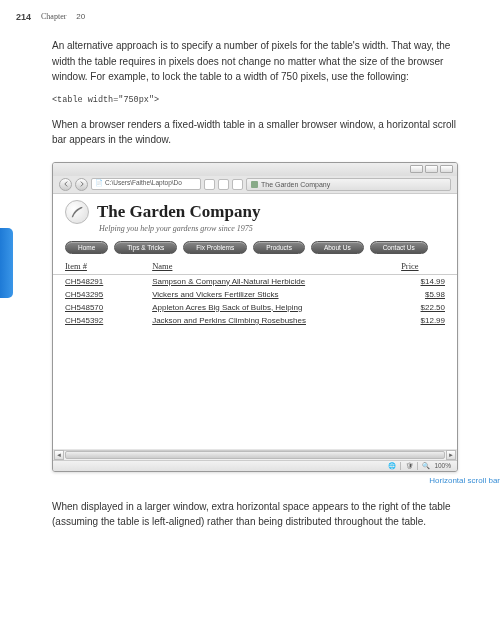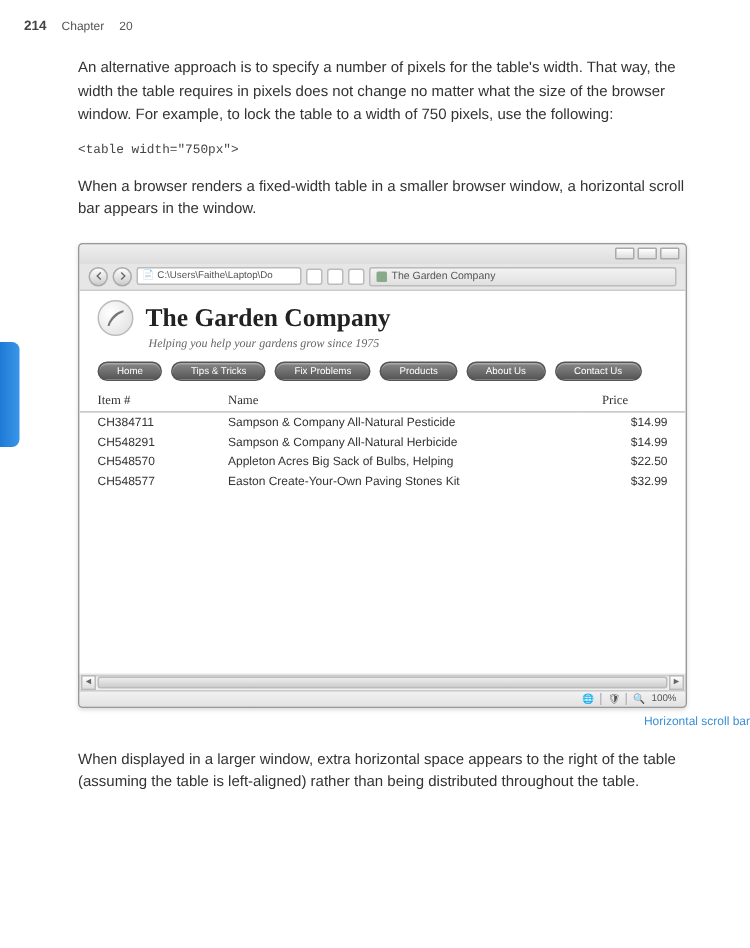--- a/index.html
+++ b/index.html
@@ -14,7 +14,7 @@
     }
     .page-header {
       display: flex;
-      align-items: flex-end;
+      align-items: flex-start;
       gap: 10px;
       padding: 12px 16px 8px;
       font-size: 9px;

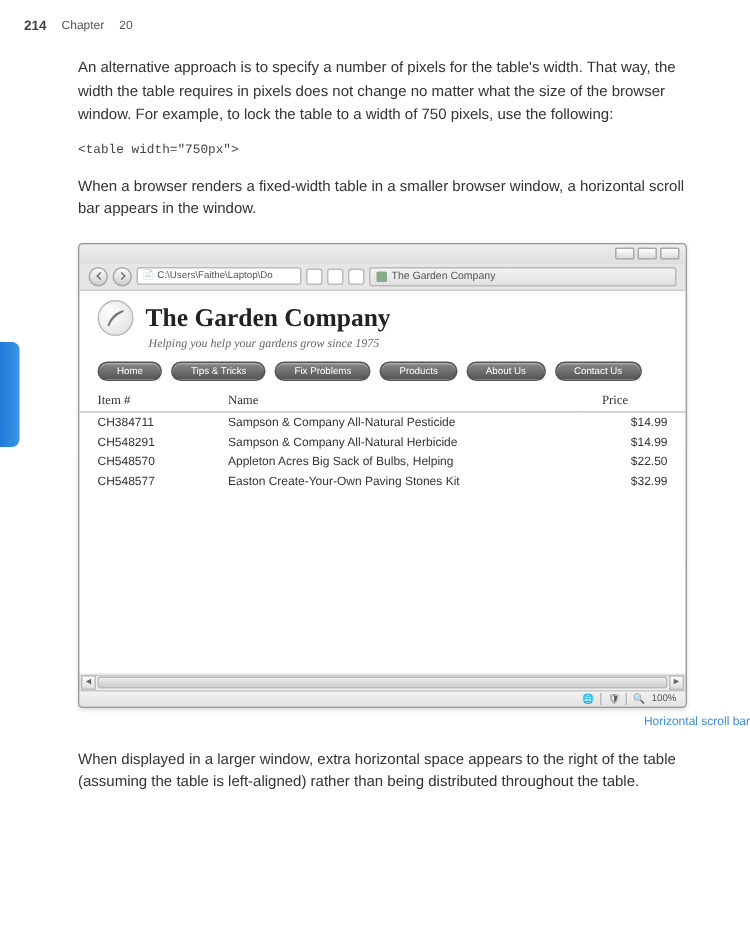--- a/index.html
+++ b/index.html
@@ -21,7 +21,7 @@
       color: #444;
     }
     .page-number { font-weight: bold; font-size: 9px; }
-    .chapter-label { font-size: 8px; color: #555; }
+    .chapter-label { font-size: 8px; color: #555; font-family: Liberation Serif, serif; }
     .chapter-num { font-size: 8px; color: #555; }
 
     .body-text {

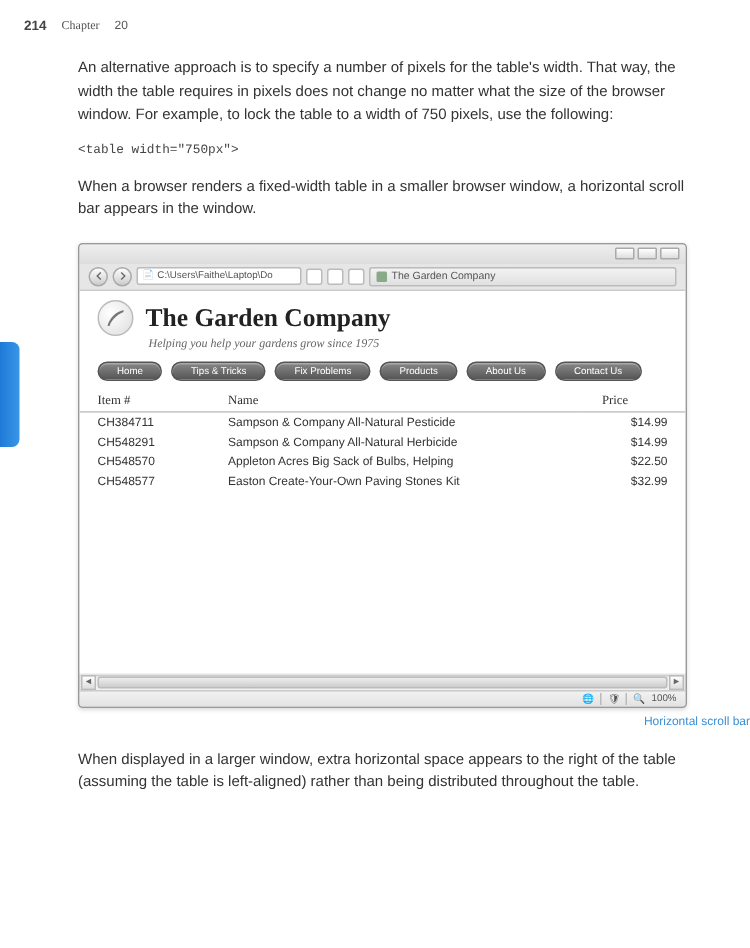--- a/index.html
+++ b/index.html
@@ -188,6 +188,7 @@
       border-collapse: collapse;
       font-size: 8px;
       color: #333;
+      text-decoration: underline;
     }
     .product-table th {
       text-align: left;

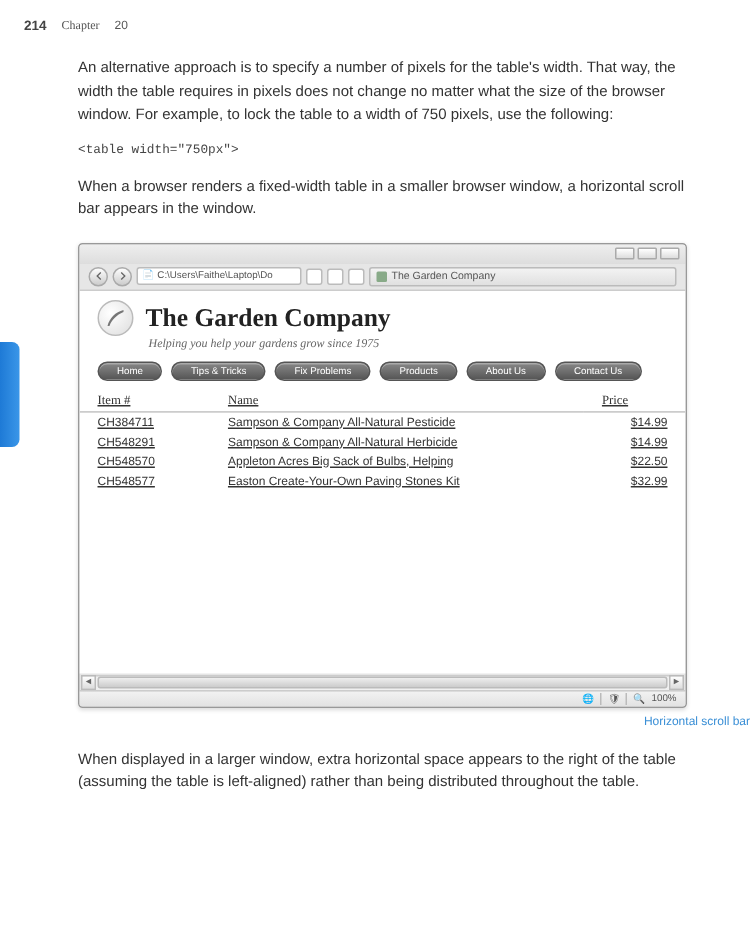--- a/index.html
+++ b/index.html
@@ -336,11 +336,6 @@
         </tr>
       </thead>
       <tbody>
-        <tr>
-            <td>CH384711</td>
-            <td>Sampson &amp; Company All-Natural Pesticide</td>
-            <td>$14.99</td>
-          </tr>
         <tr>
             <td>CH548291</td>
             <td>Sampson &amp; Company All-Natural Herbicide</td>

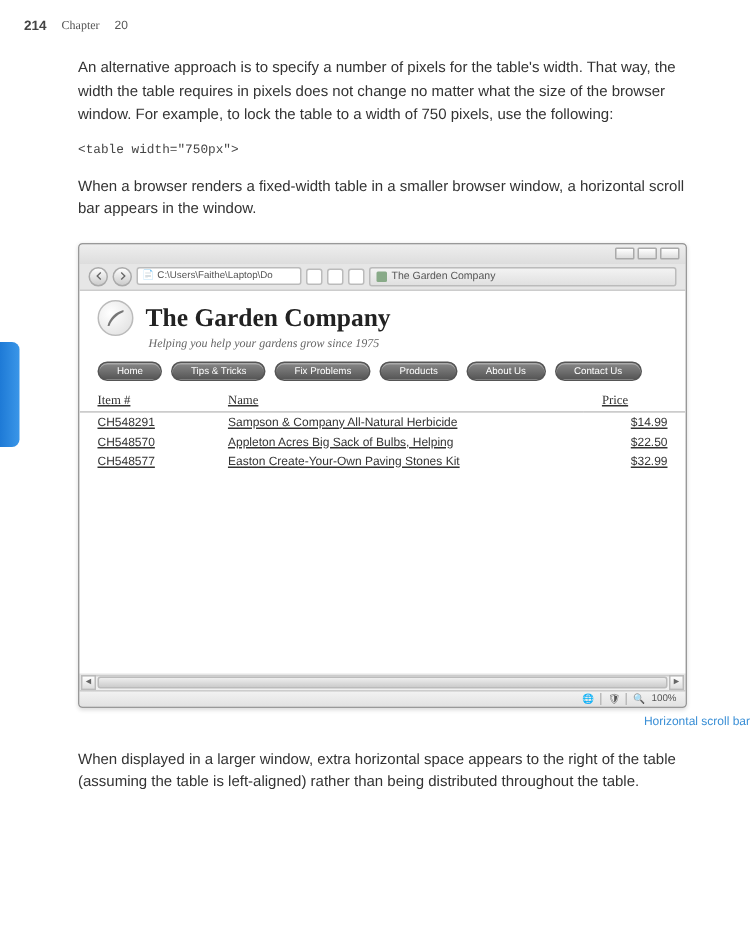--- a/index.html
+++ b/index.html
@@ -342,6 +342,11 @@
             <td>$14.99</td>
           </tr>
         <tr>
+            <td>CH543295</td>
+            <td>Vickers and Vickers Fertilizer Sticks</td>
+            <td>$5.98</td>
+          </tr>
+        <tr>
             <td>CH548570</td>
             <td>Appleton Acres Big Sack of Bulbs, Helping</td>
             <td>$22.50</td>

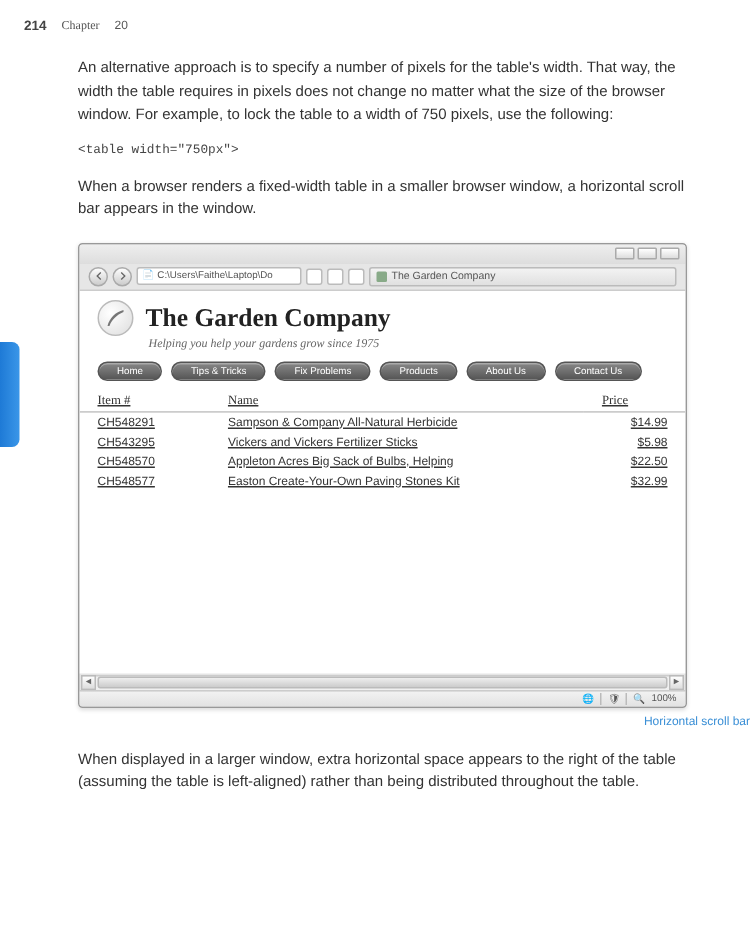--- a/index.html
+++ b/index.html
@@ -352,6 +352,11 @@
             <td>$22.50</td>
           </tr>
         <tr>
+            <td>CH545392</td>
+            <td>Jackson and Perkins Climbing Rosebushes</td>
+            <td>$12.99</td>
+          </tr>
+        <tr>
             <td>CH548577</td>
             <td>Easton Create-Your-Own Paving Stones Kit</td>
             <td>$32.99</td>

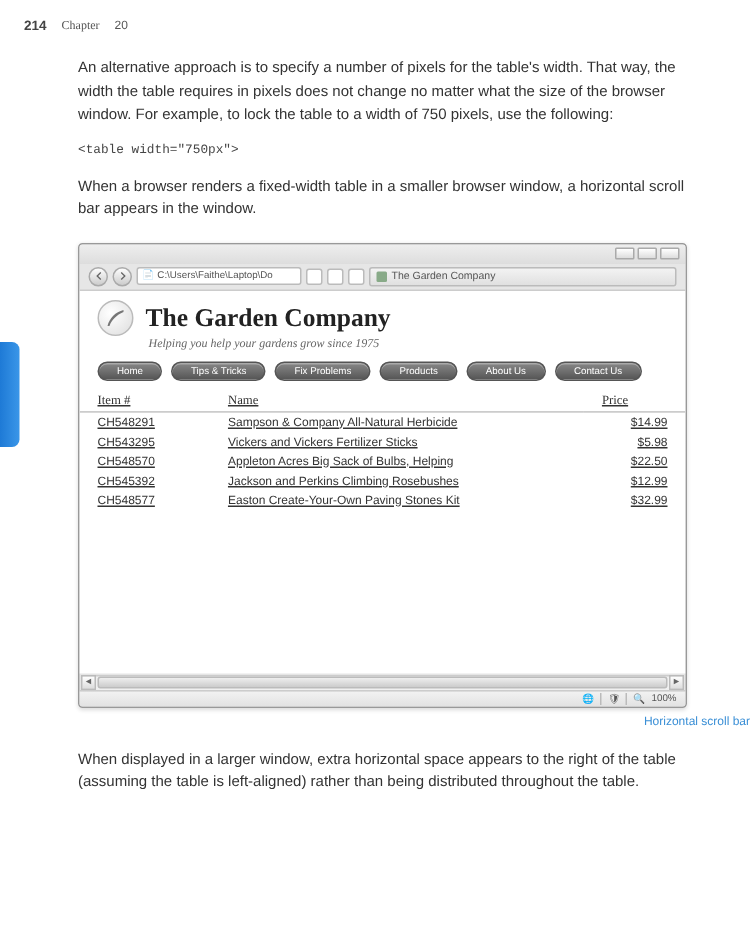--- a/index.html
+++ b/index.html
@@ -356,11 +356,6 @@
             <td>Jackson and Perkins Climbing Rosebushes</td>
             <td>$12.99</td>
           </tr>
-        <tr>
-            <td>CH548577</td>
-            <td>Easton Create-Your-Own Paving Stones Kit</td>
-            <td>$32.99</td>
-          </tr>
       </tbody>
     </table>
   </div>

